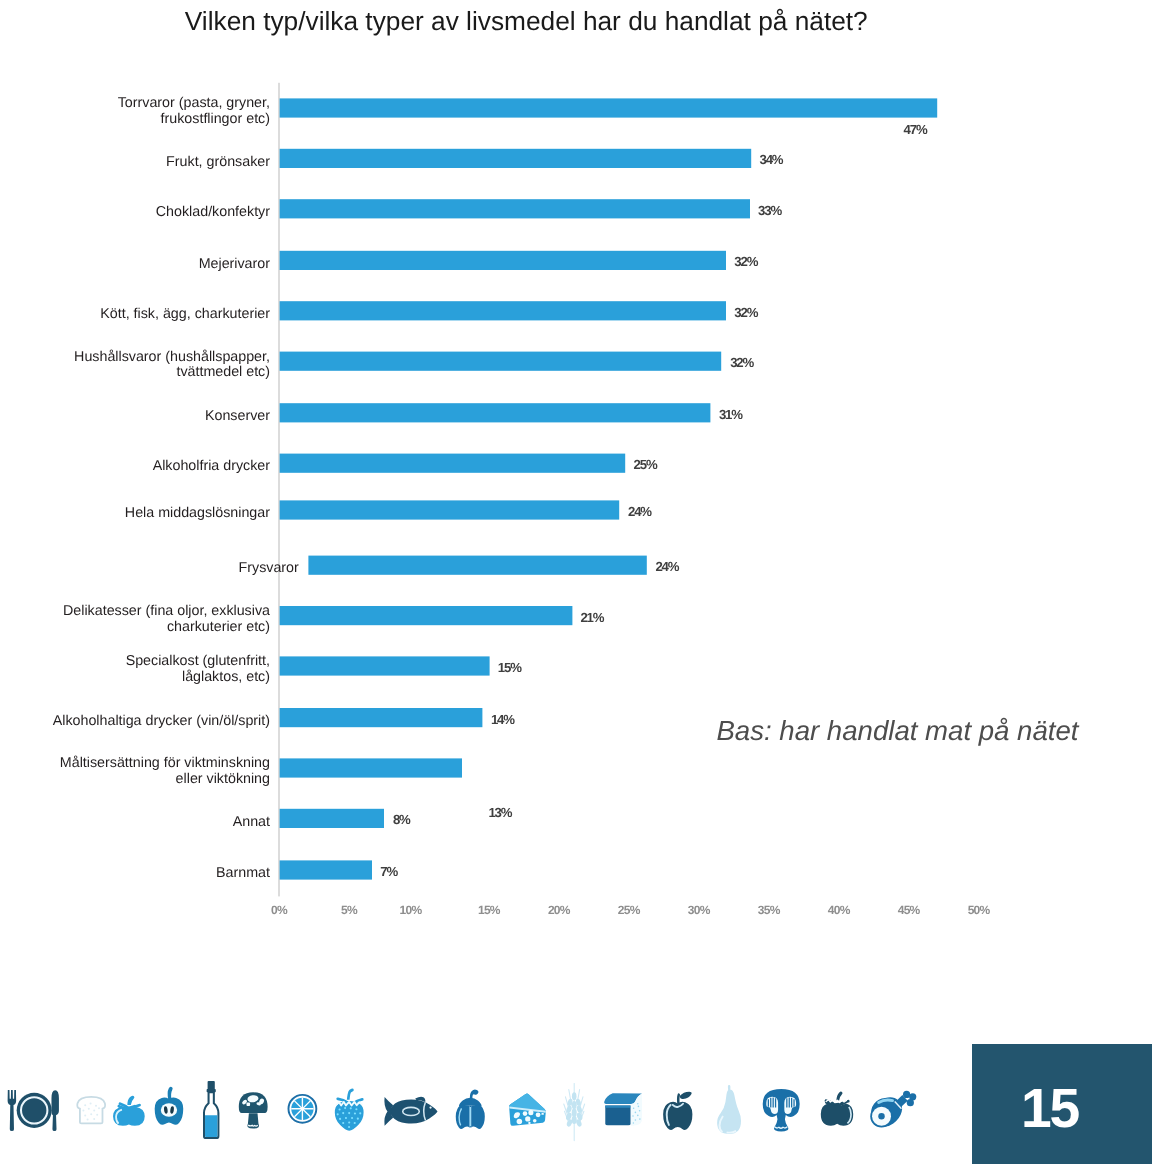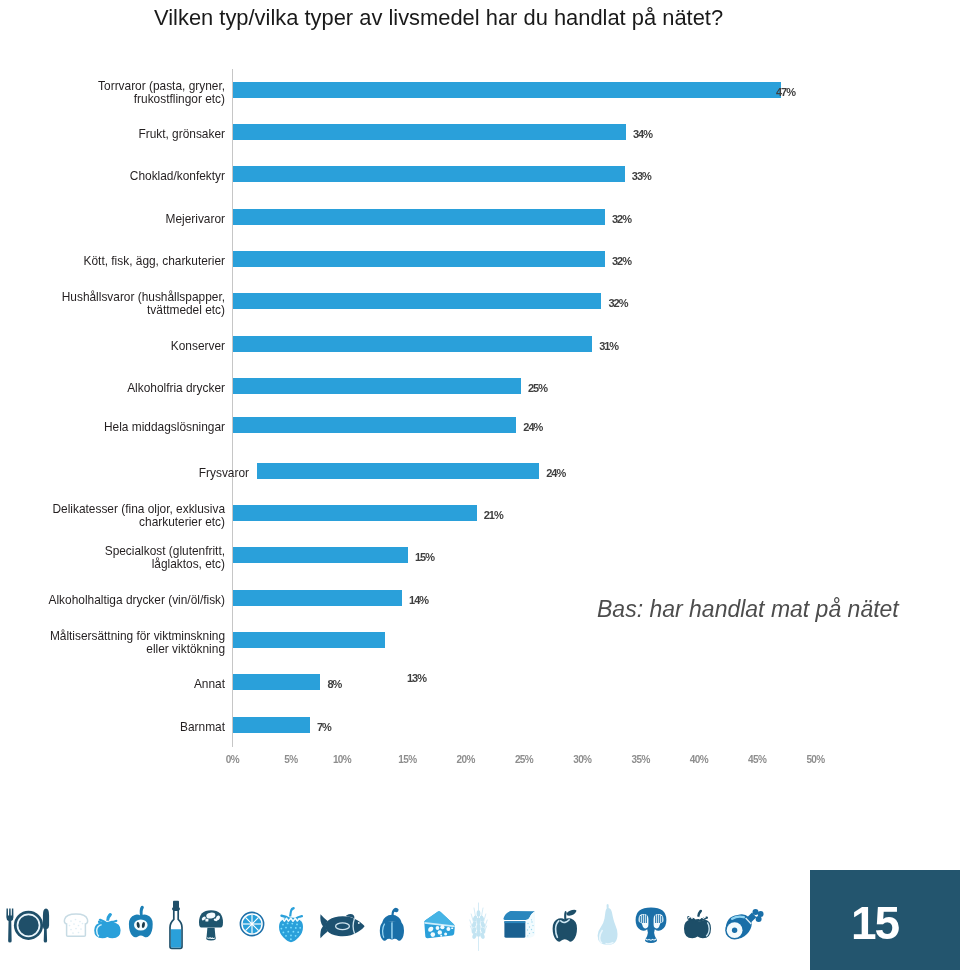--- a/index.html
+++ b/index.html
@@ -39,7 +39,7 @@
             <span class="cat-line">frukostflingor etc)</span>
           </div>
           <div class="bar" style="width: 548.02px; background: rgb(42, 160, 218);"></div>
-          <div class="val-label" style="left: 776px;">47%</div>
+          <div class="val-label" style="left: 753px; margin-top: 17px;">47%</div>
         </div>
         <div class="bar-row" style="top: 110.965px;">
           <div class="cat-label">

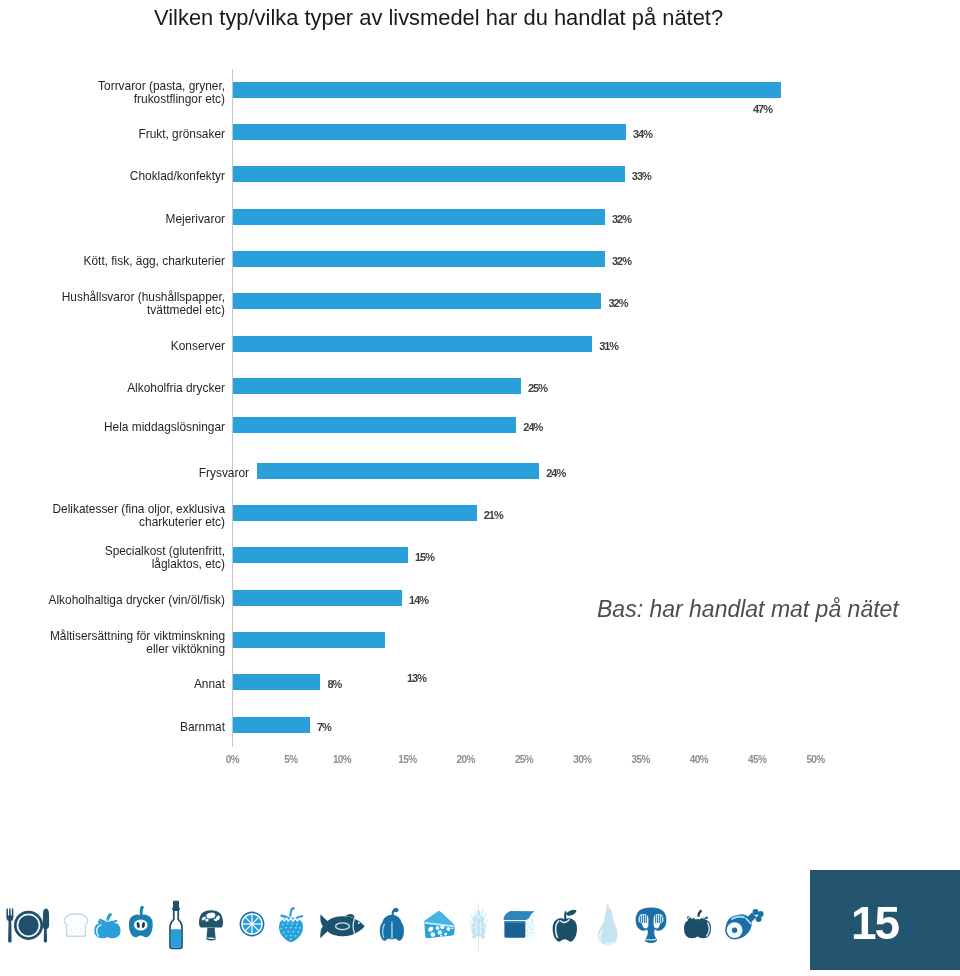--- a/index.html
+++ b/index.html
@@ -123,7 +123,7 @@
         </div>
         <div class="bar-row" style="top: 576.595px;">
           <div class="cat-label">
-            <span class="cat-line">Alkoholhaltiga drycker (vin/öl/fisk)</span>
+            <span class="cat-line">Alkoholhaltiga drycker (vin/öl/sprit)</span>
           </div>
           <div class="bar" style="width: 169.07px; background: rgb(42, 160, 218);"></div>
           <div class="val-label" style="left: 409.07px;">14%</div>

